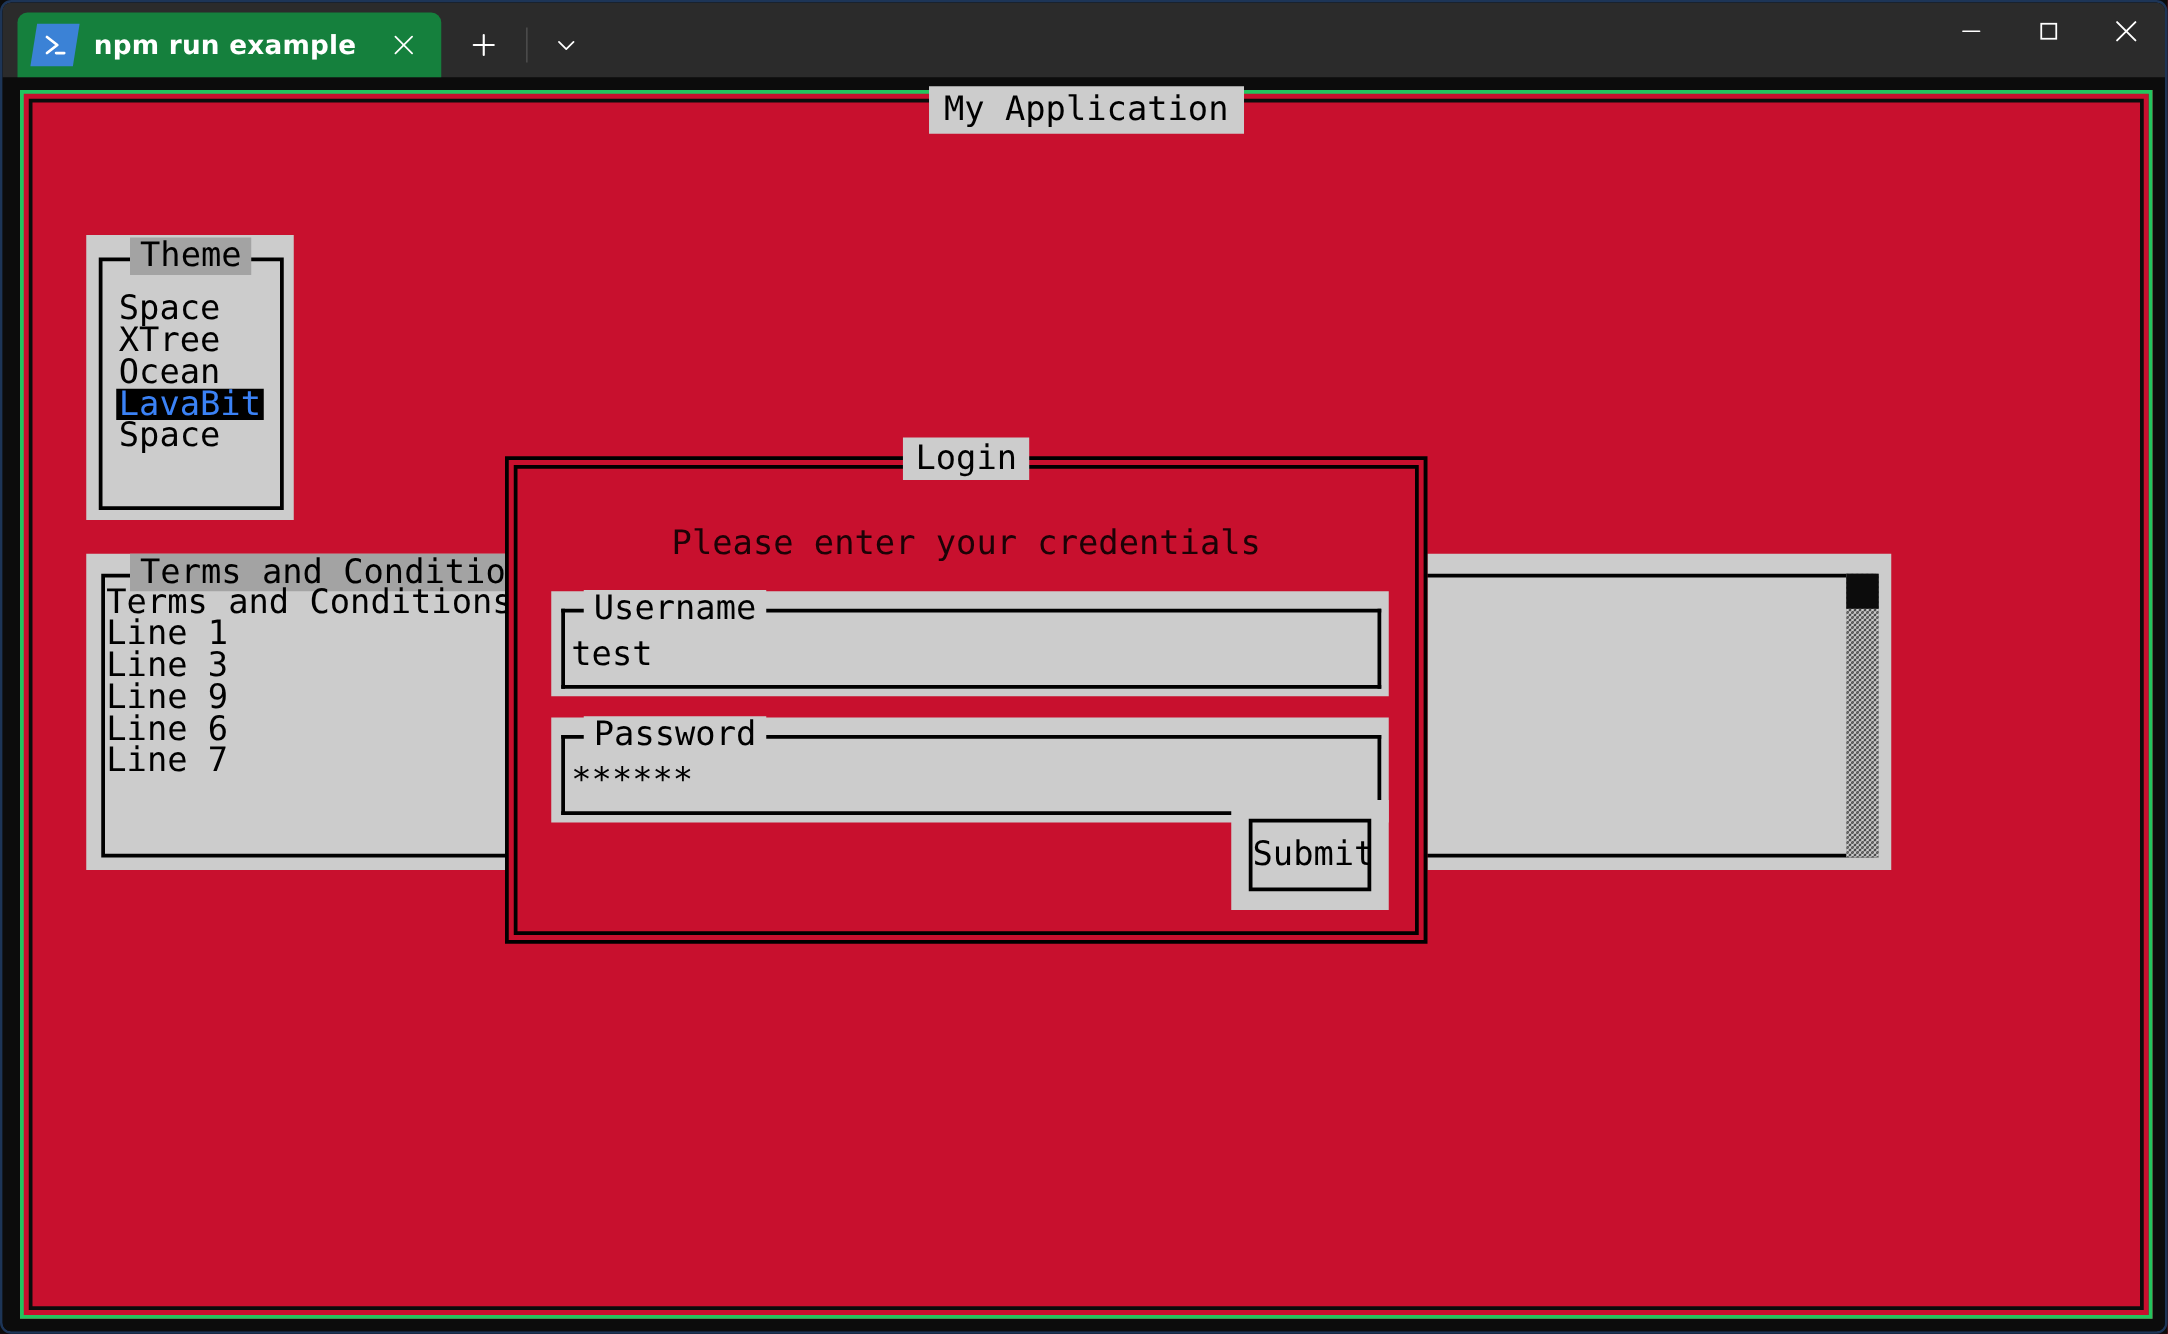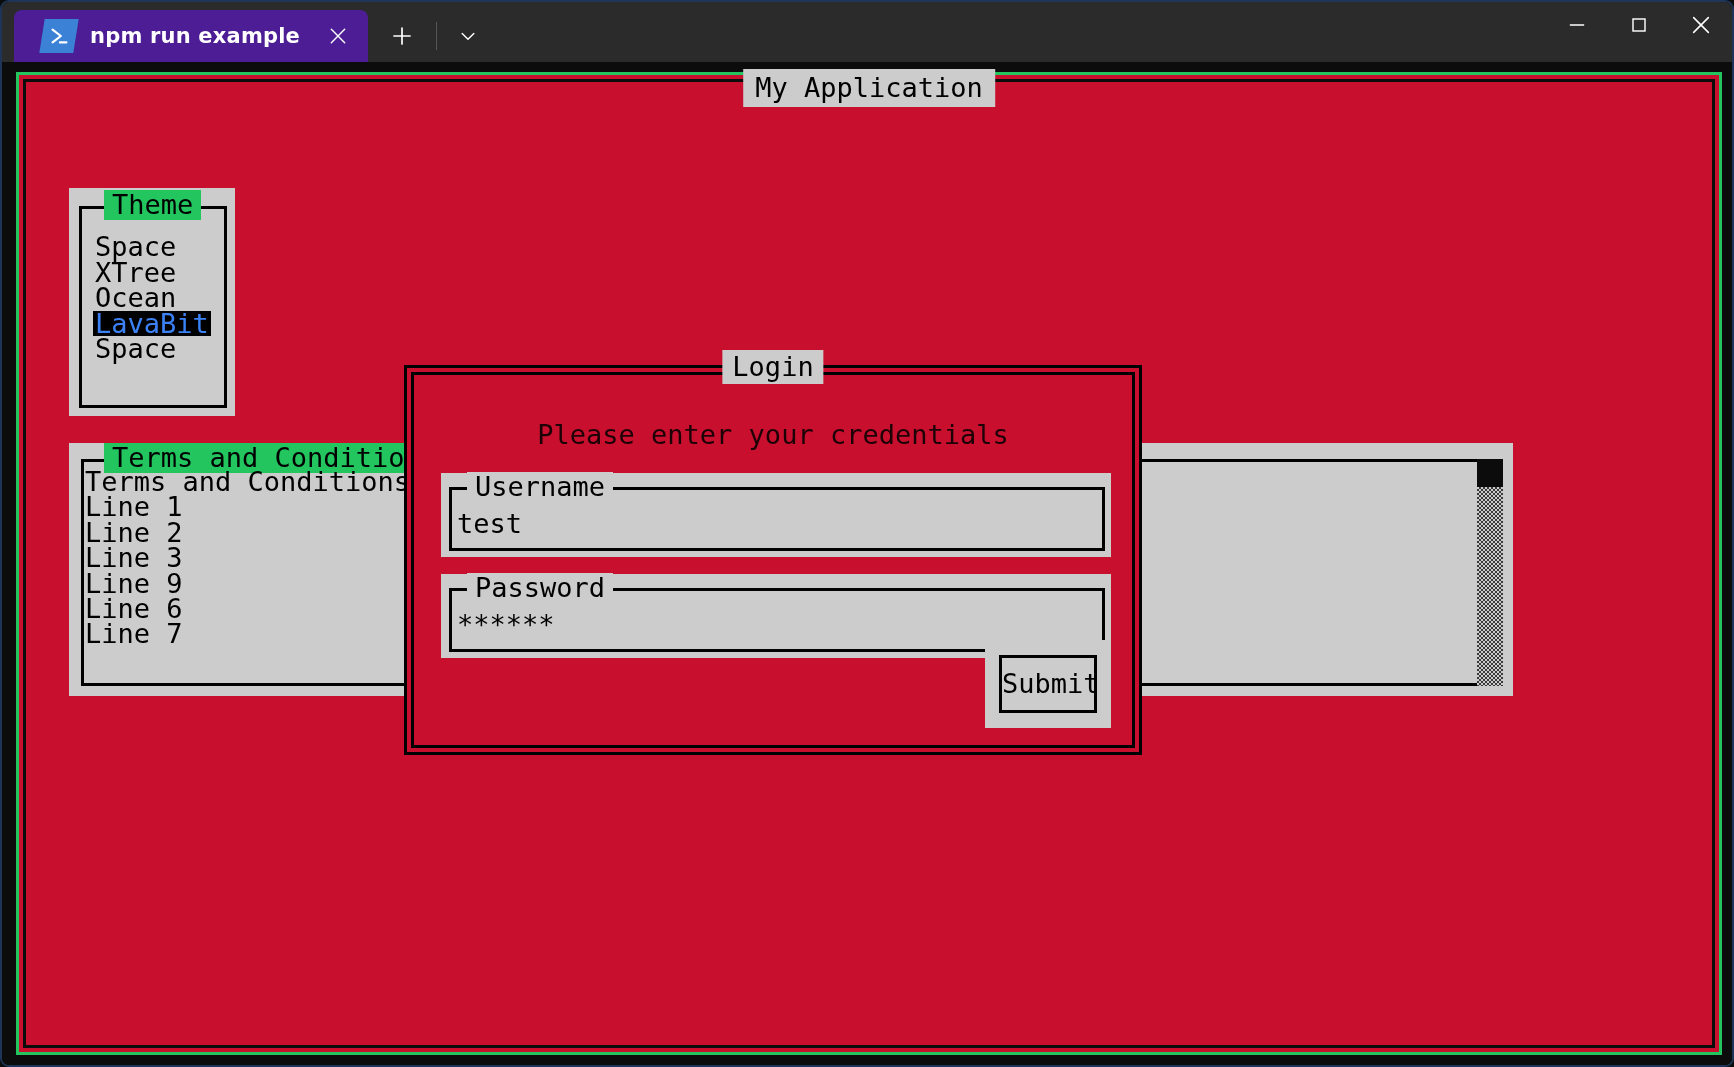--- a/index.html
+++ b/index.html
@@ -45,9 +45,9 @@
     display: flex;
     align-items: center;
     height: 52px;
-    background: #4c1d95;
+    background: #15803d;
     border-radius: 8px 8px 0 0;
-    padding: 0 6px 0 28px;
+    padding: 0 6px 0 13px;
     min-width: 330px;
     gap: 14px;
   }

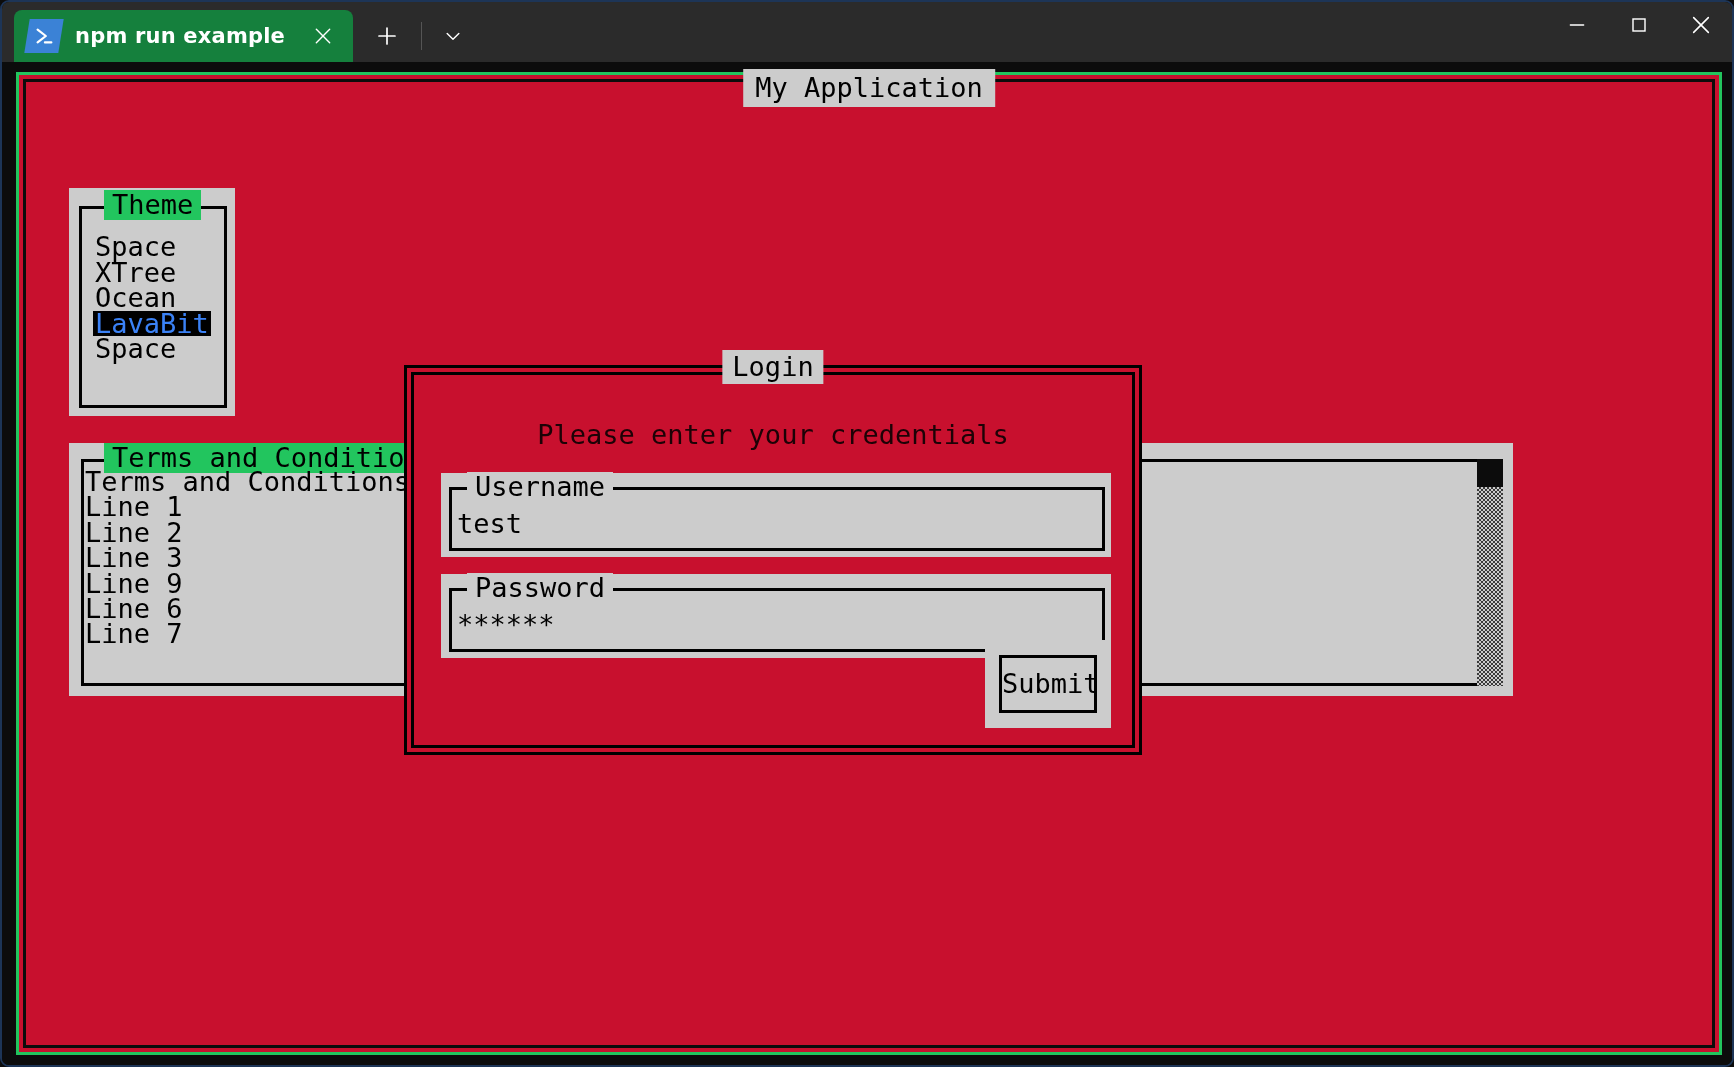--- a/index.html
+++ b/index.html
@@ -152,7 +152,7 @@
     position: absolute;
     top: -19px;
     left: 22px;
-    background: #22c55e;
+    background: #a3a3a3;
     color: #000000;
     font-size: 27px;
     line-height: 30px;

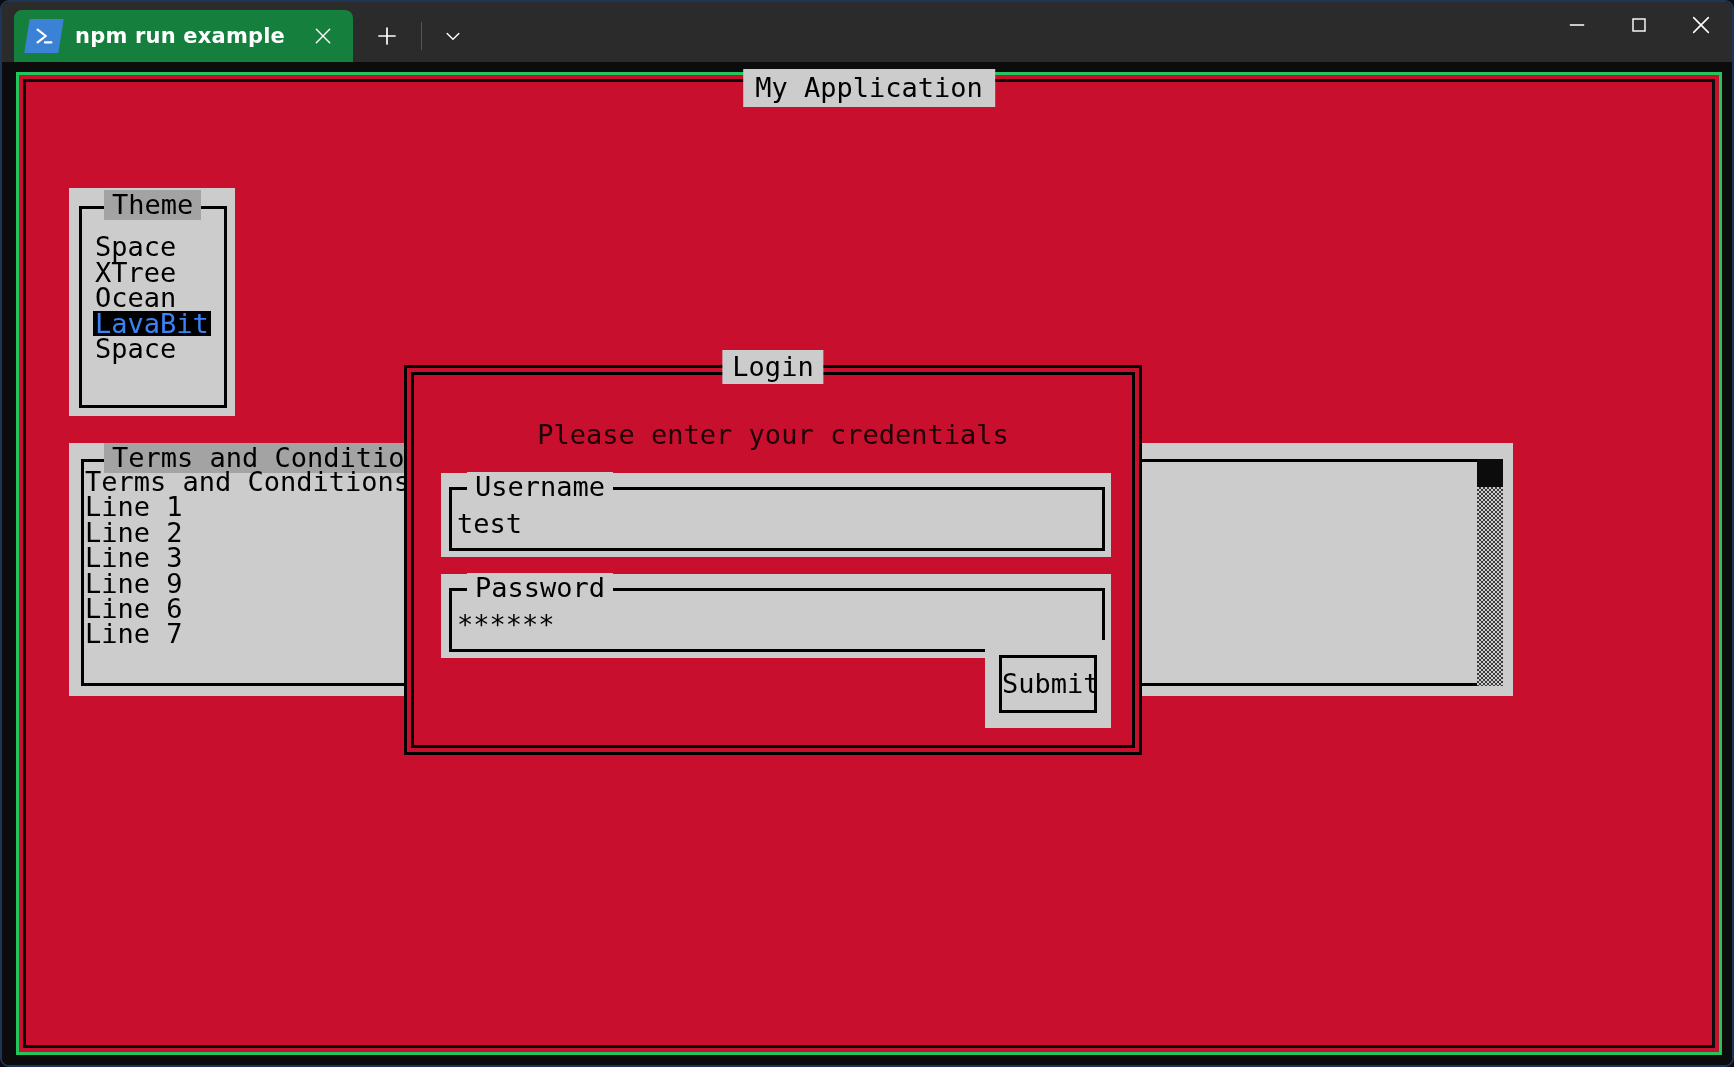--- a/index.html
+++ b/index.html
@@ -402,7 +402,6 @@
         <div class="list">
           <div><span class="list-item">Terms and Conditions...</span></div>
           <div><span class="list-item">Line 1</span></div>
-          <div><span class="list-item">Line 2</span></div>
           <div><span class="list-item">Line 3</span></div>
           <div><span class="list-item">Line 9</span></div>
           <div><span class="list-item">Line 6</span></div>

